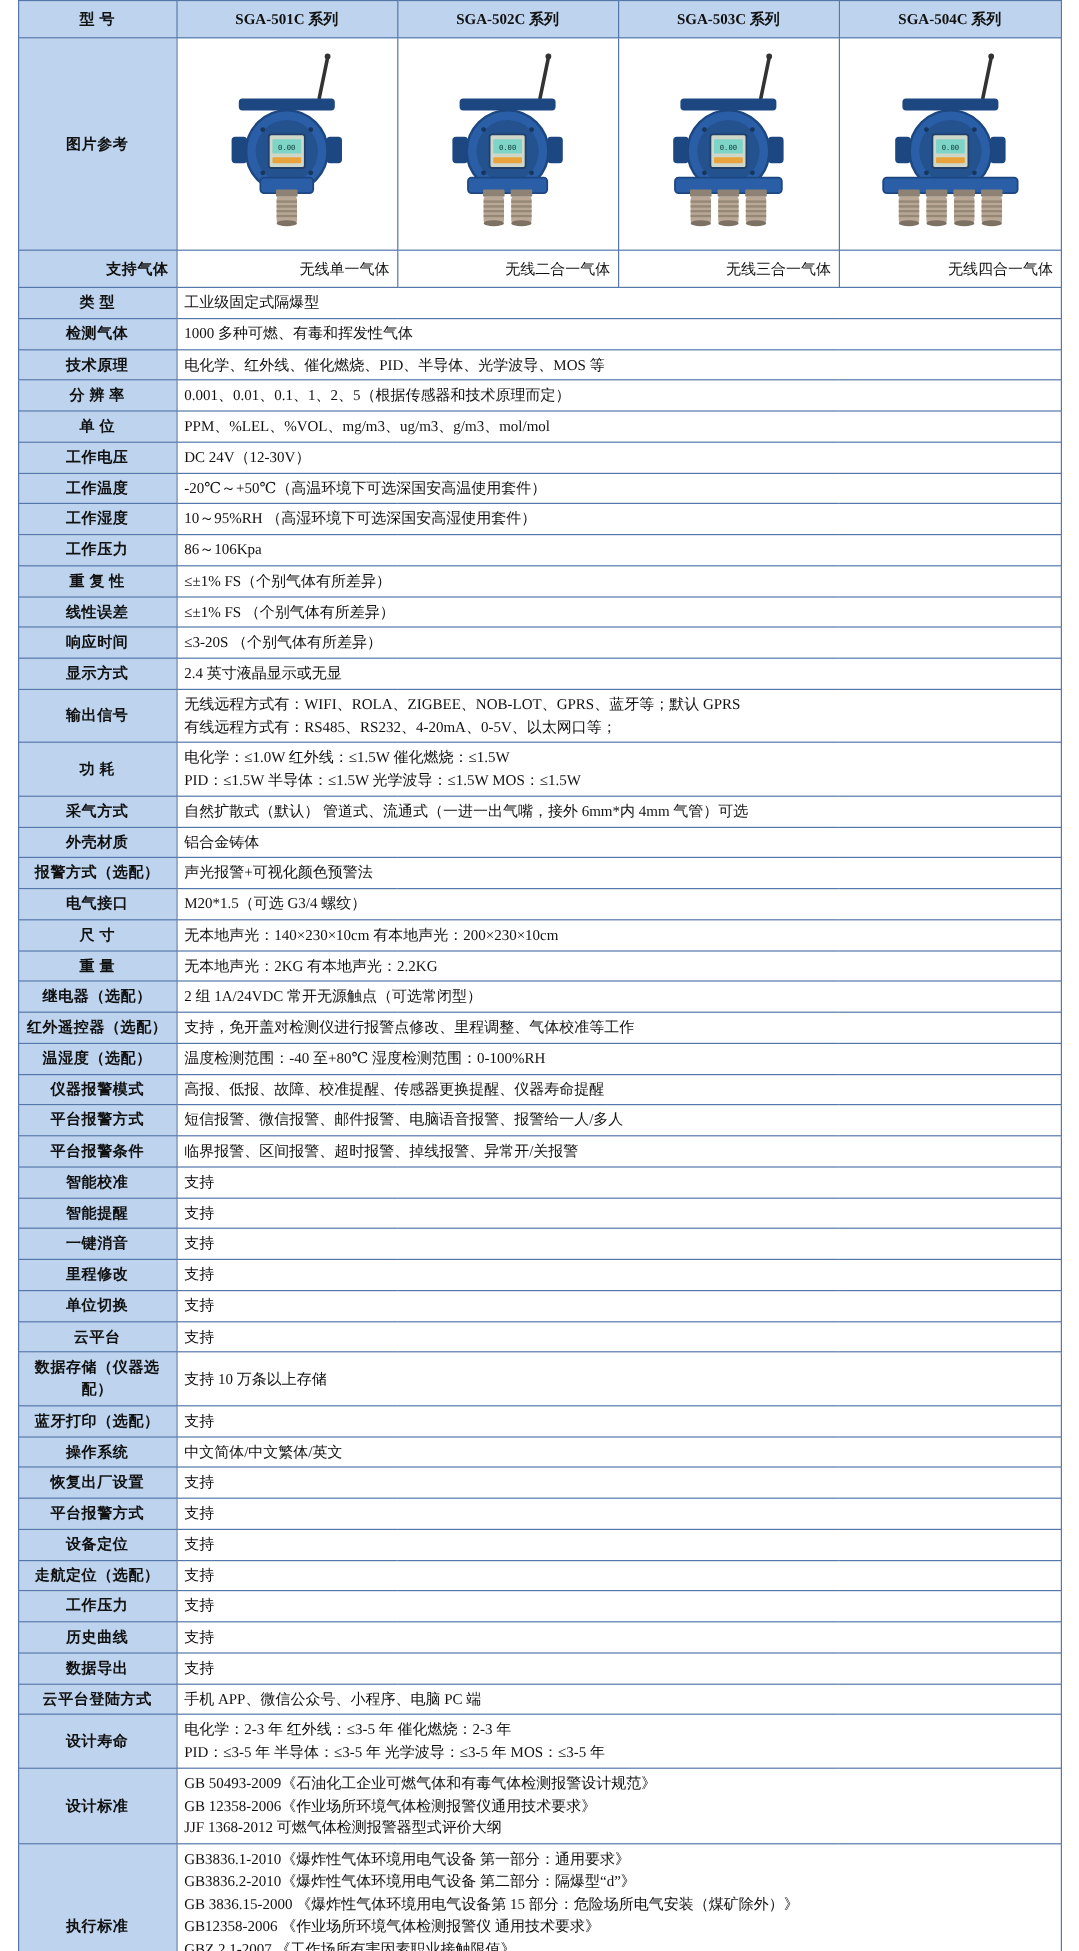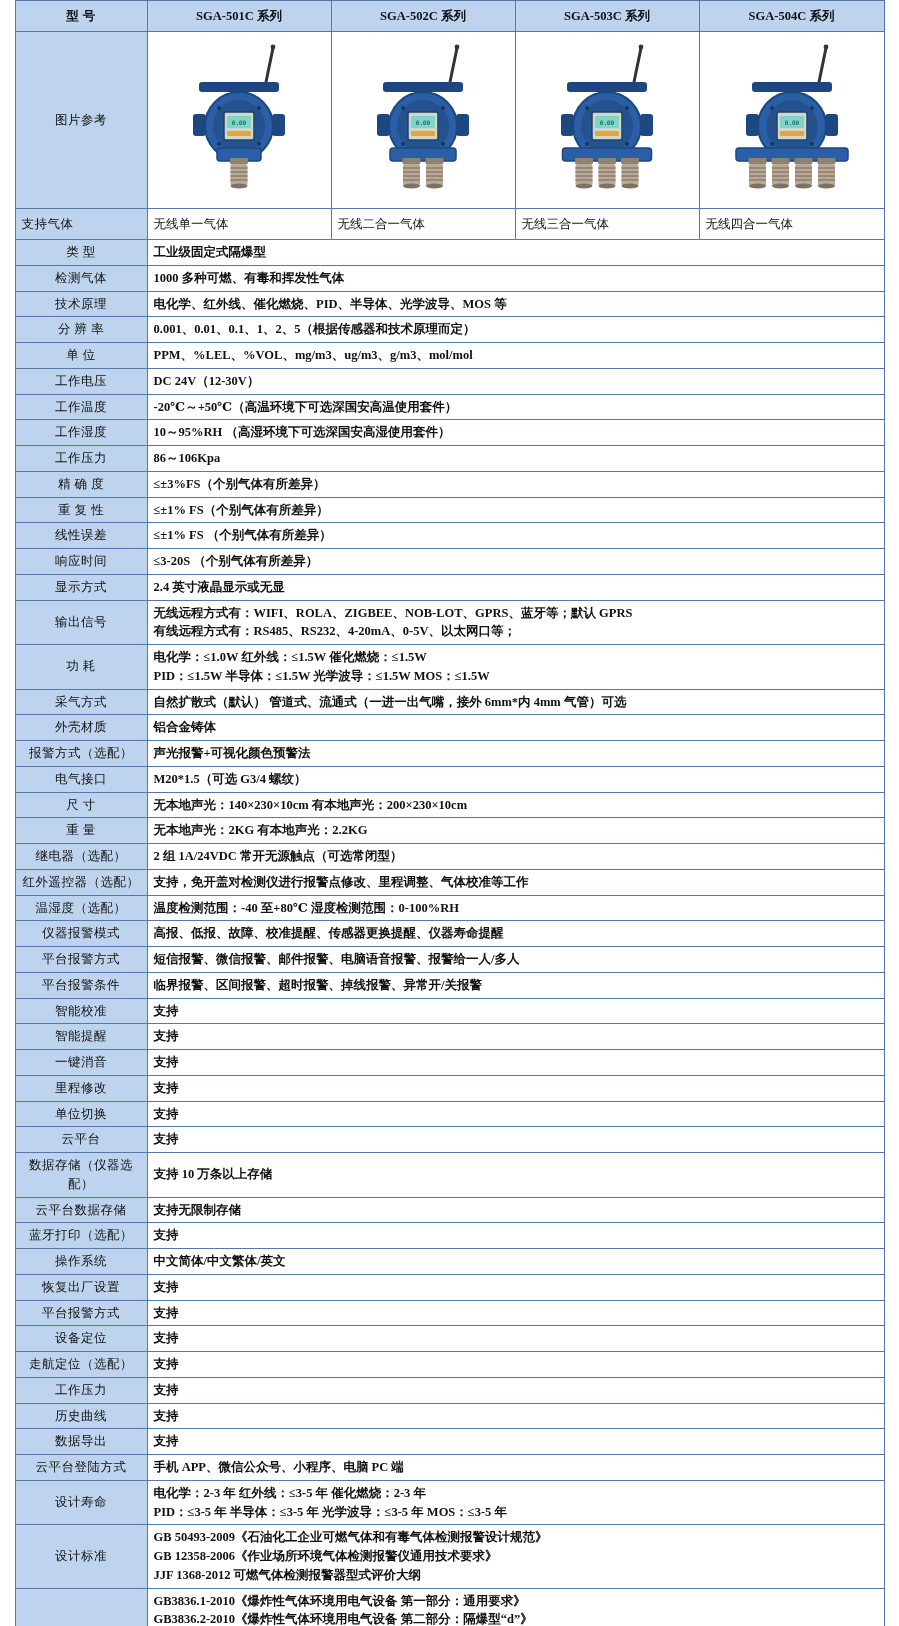--- a/index.html
+++ b/index.html
@@ -33,7 +33,7 @@
   td.label {
     background: #bed4ee;
     text-align: center;
-    font-weight: normal;
+    font-weight: bold;
     width: 132px;
     letter-spacing: 0.5px;
     color: #102a45;

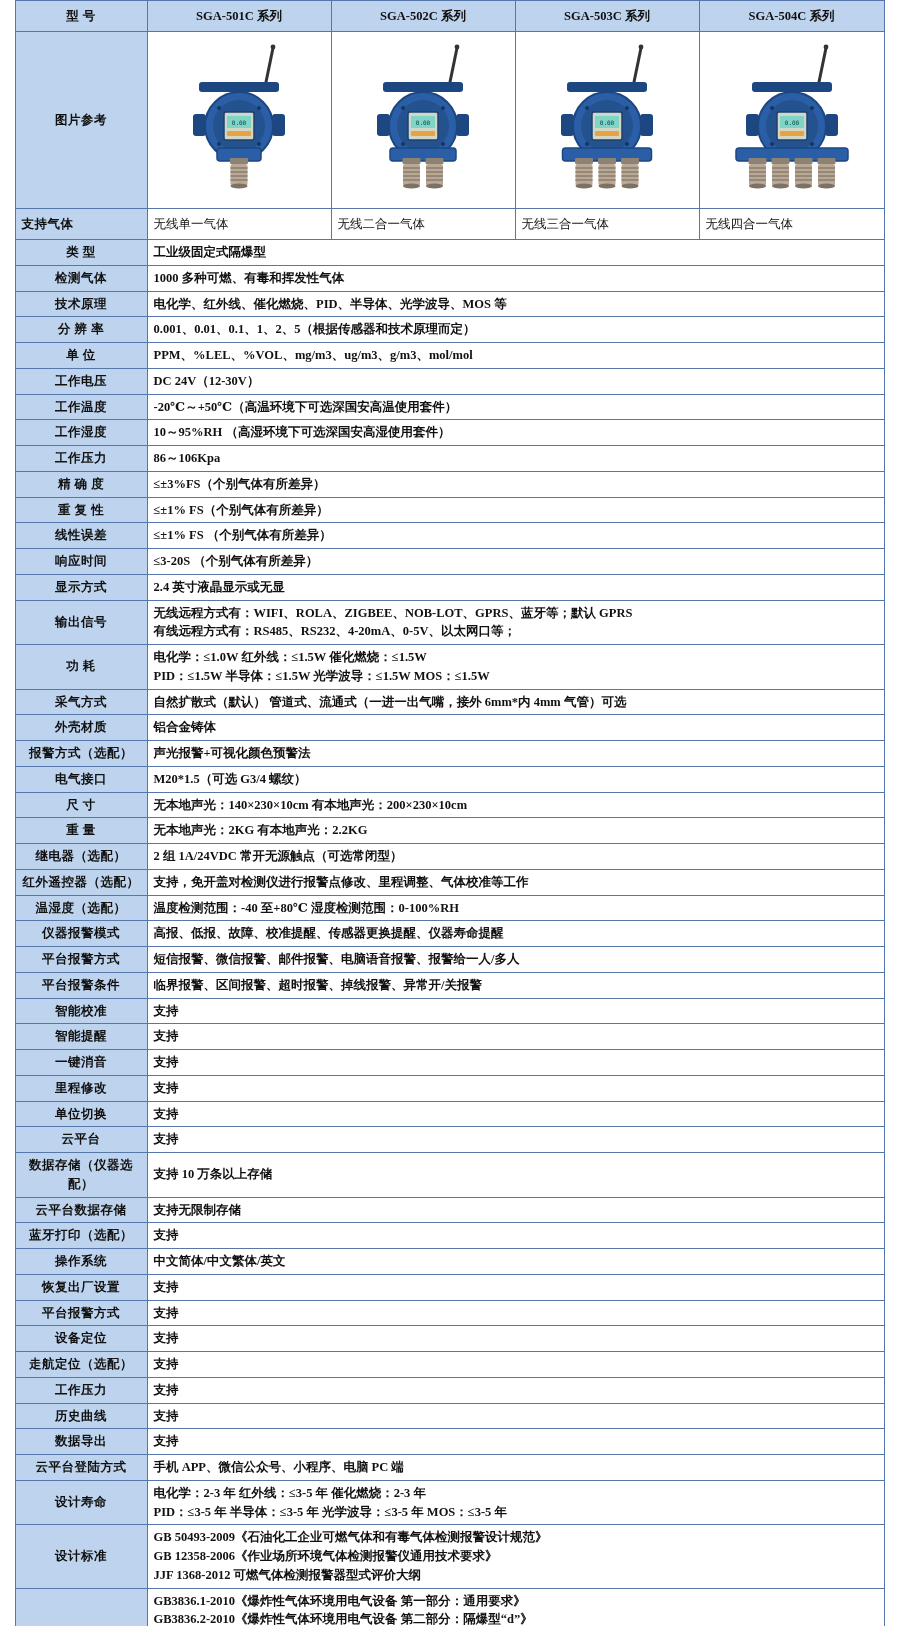--- a/index.html
+++ b/index.html
@@ -59,7 +59,7 @@
     background: #bed4ee;
   }
   .gasrow td {
-    text-align: left;
+    text-align: right;
     height: 24px;
   }
   .multiline {

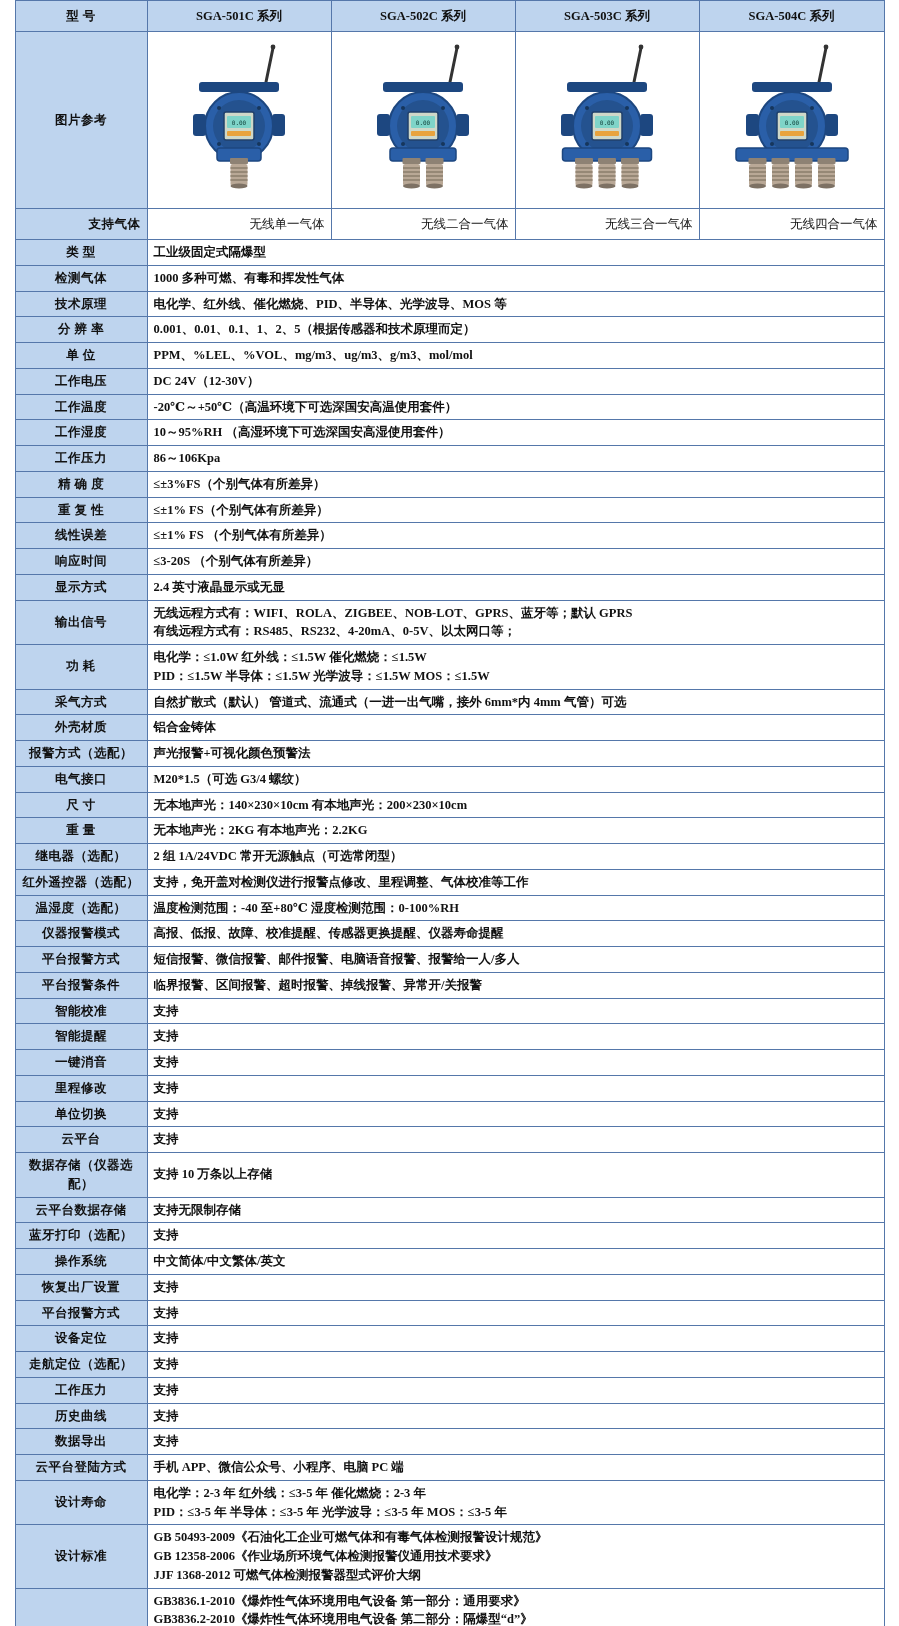--- a/index.html
+++ b/index.html
@@ -64,7 +64,6 @@
   }
   .multiline {
     white-space: pre-line;
-    font-weight: bold;
   }
 
   

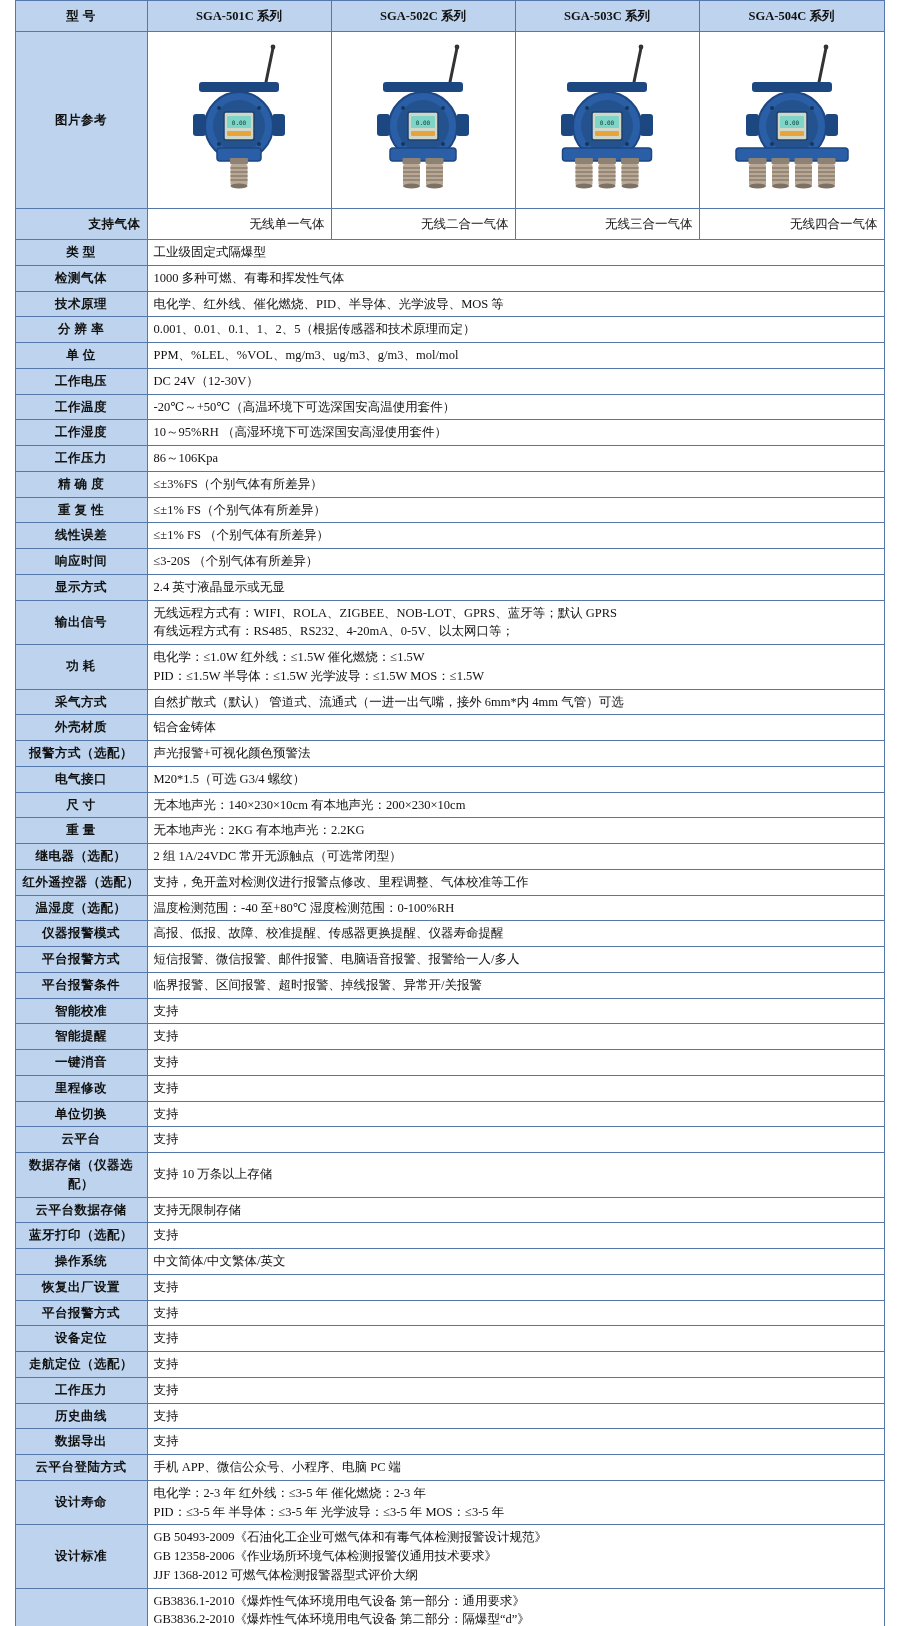--- a/index.html
+++ b/index.html
@@ -351,10 +351,6 @@
           <td class="value multiline" colspan="4">86～106Kpa</td>
         </tr>
         <tr>
-          <td class="label">精 确 度</td>
-          <td class="value multiline" colspan="4">≤±3%FS（个别气体有所差异）</td>
-        </tr>
-        <tr>
           <td class="label">重 复 性</td>
           <td class="value multiline" colspan="4">≤±1% FS（个别气体有所差异）</td>
         </tr>

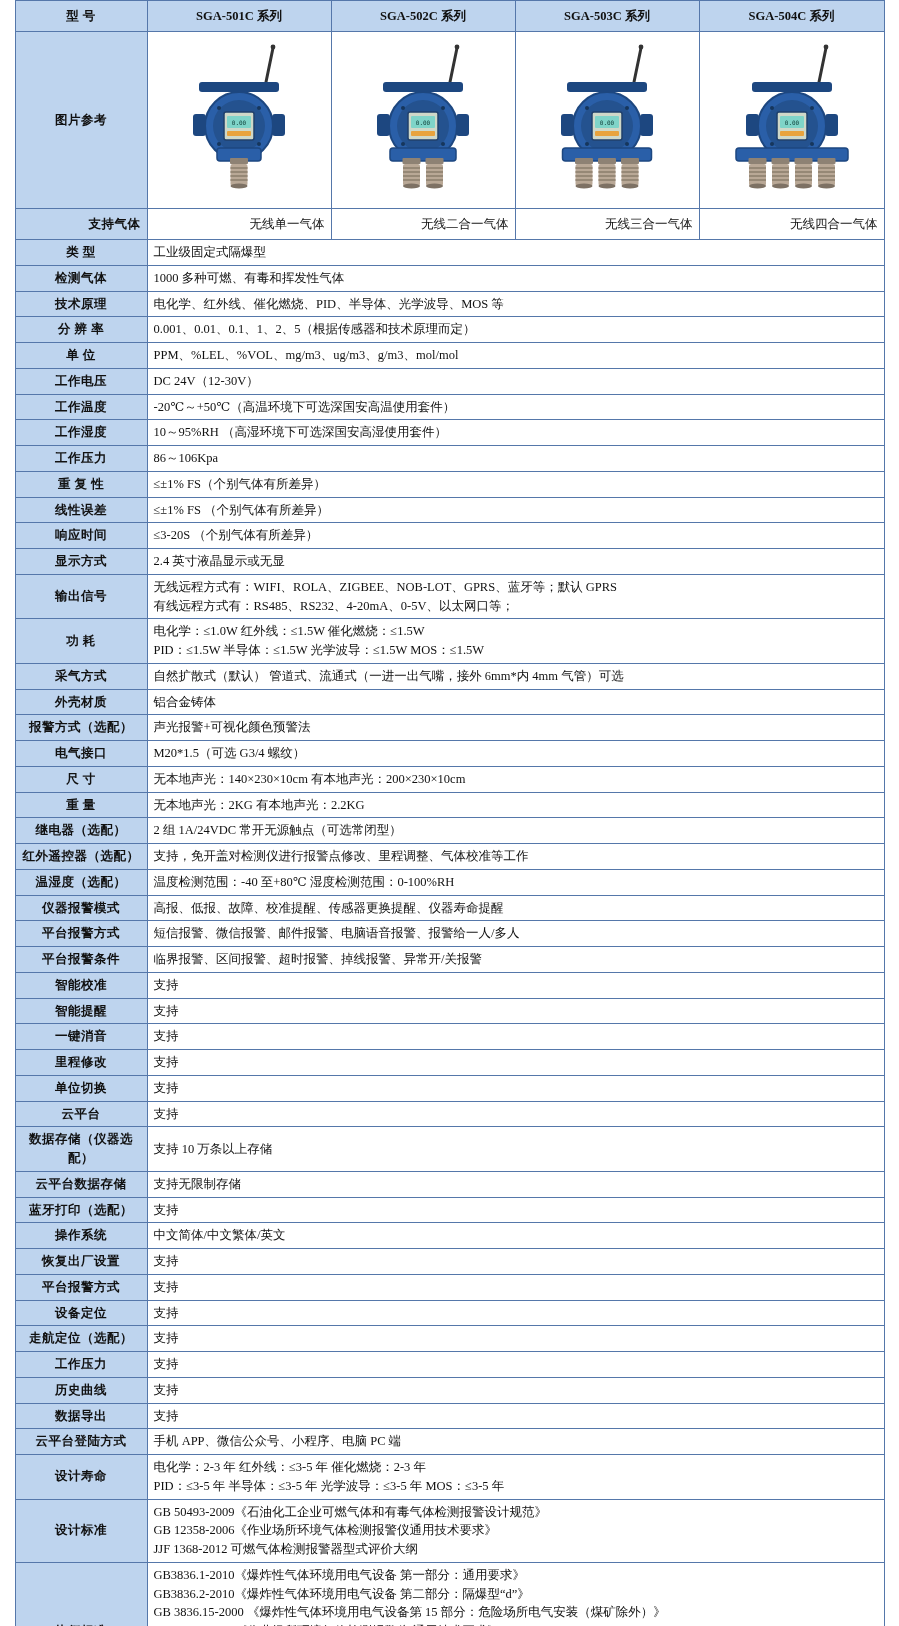--- a/index.html
+++ b/index.html
@@ -453,10 +453,6 @@
           <td class="value multiline" colspan="4">支持 10 万条以上存储</td>
         </tr>
         <tr>
-          <td class="label">云平台数据存储</td>
-          <td class="value multiline" colspan="4">支持无限制存储</td>
-        </tr>
-        <tr>
           <td class="label">蓝牙打印（选配）</td>
           <td class="value multiline" colspan="4">支持</td>
         </tr>

